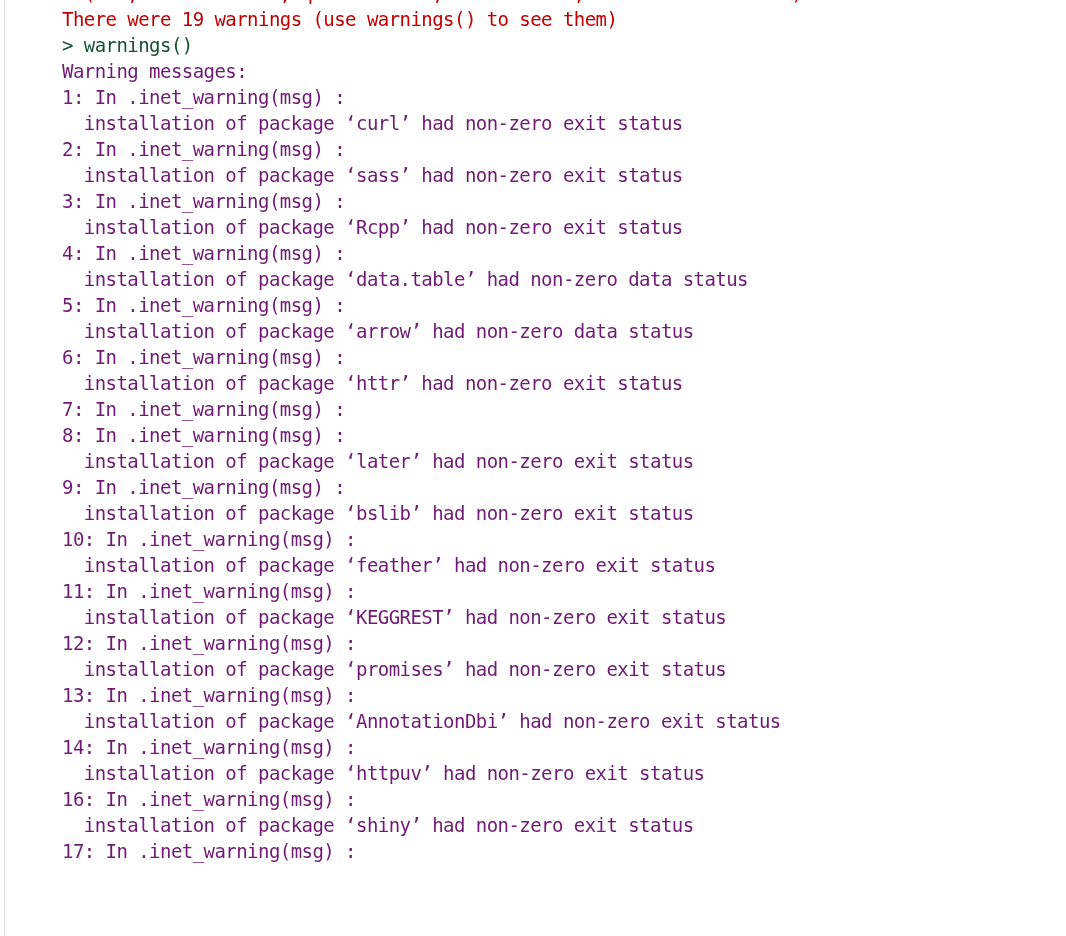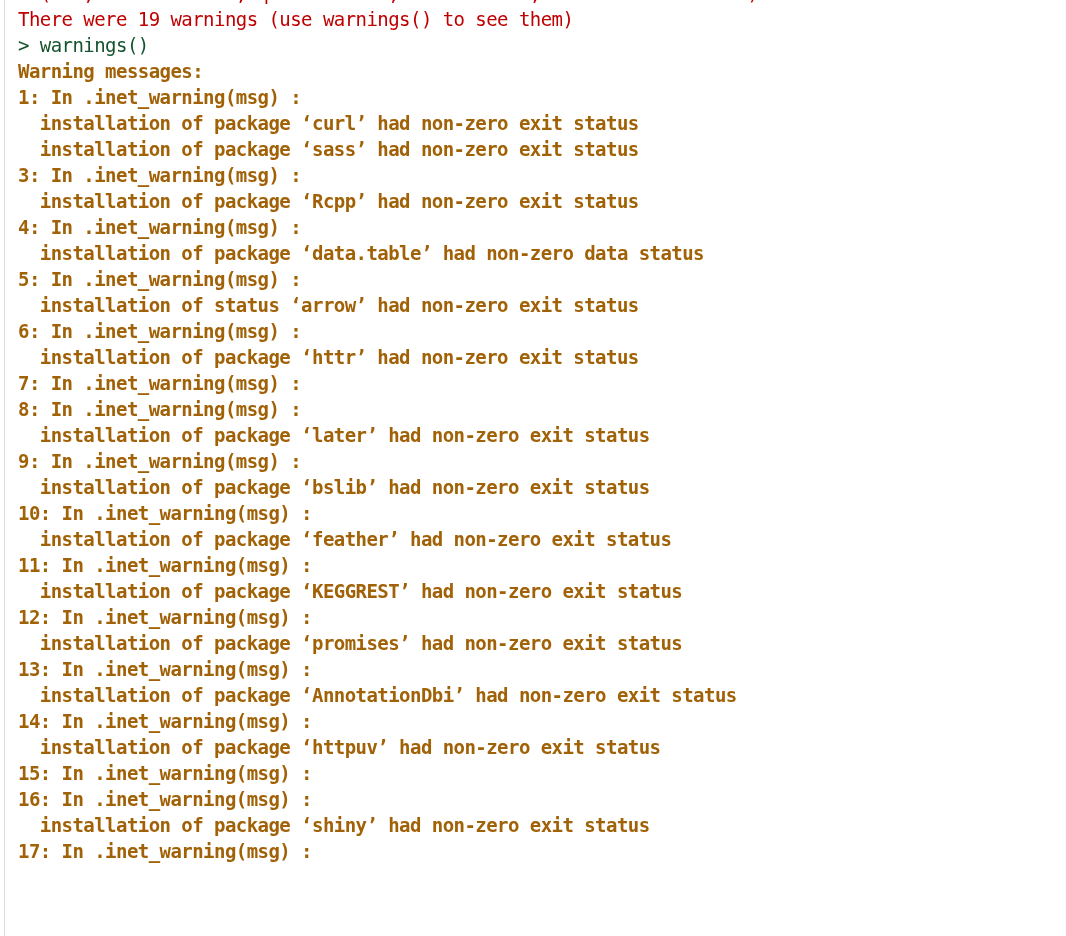--- a/index.html
+++ b/index.html
@@ -52,6 +52,7 @@
     letter-spacing: -0.55px;
     white-space: pre;
     color: #000000;
+    margin-left: 44px;
   }
 
   .line.err     { color: #C00000; }

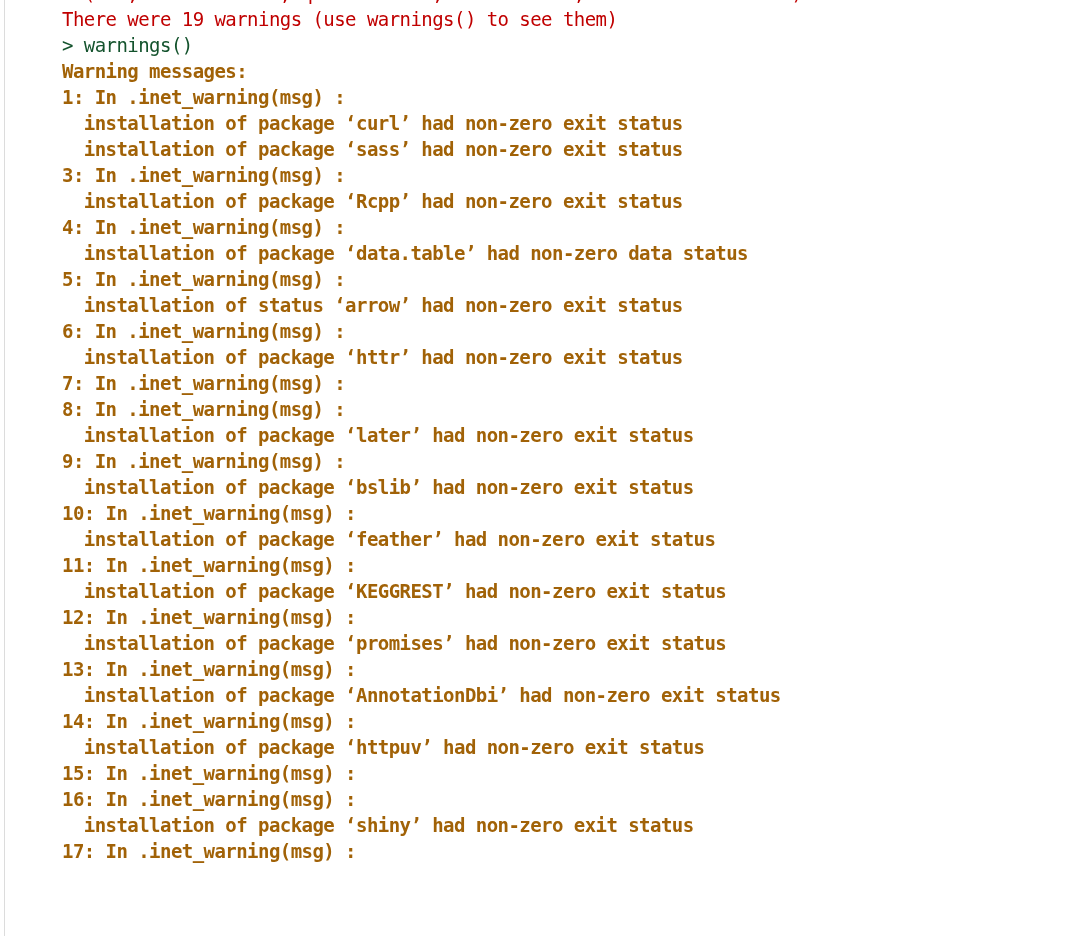--- a/index.html
+++ b/index.html
@@ -57,7 +57,7 @@
 
   .line.err     { color: #C00000; }
   .line.cmd     { color: #14532d; }
-  .line.plain   { color: #a16207; font-weight: bold; }
+  .line.plain   { color: #701a75; }
 
   
   .line.clipped { color: #C00000; }

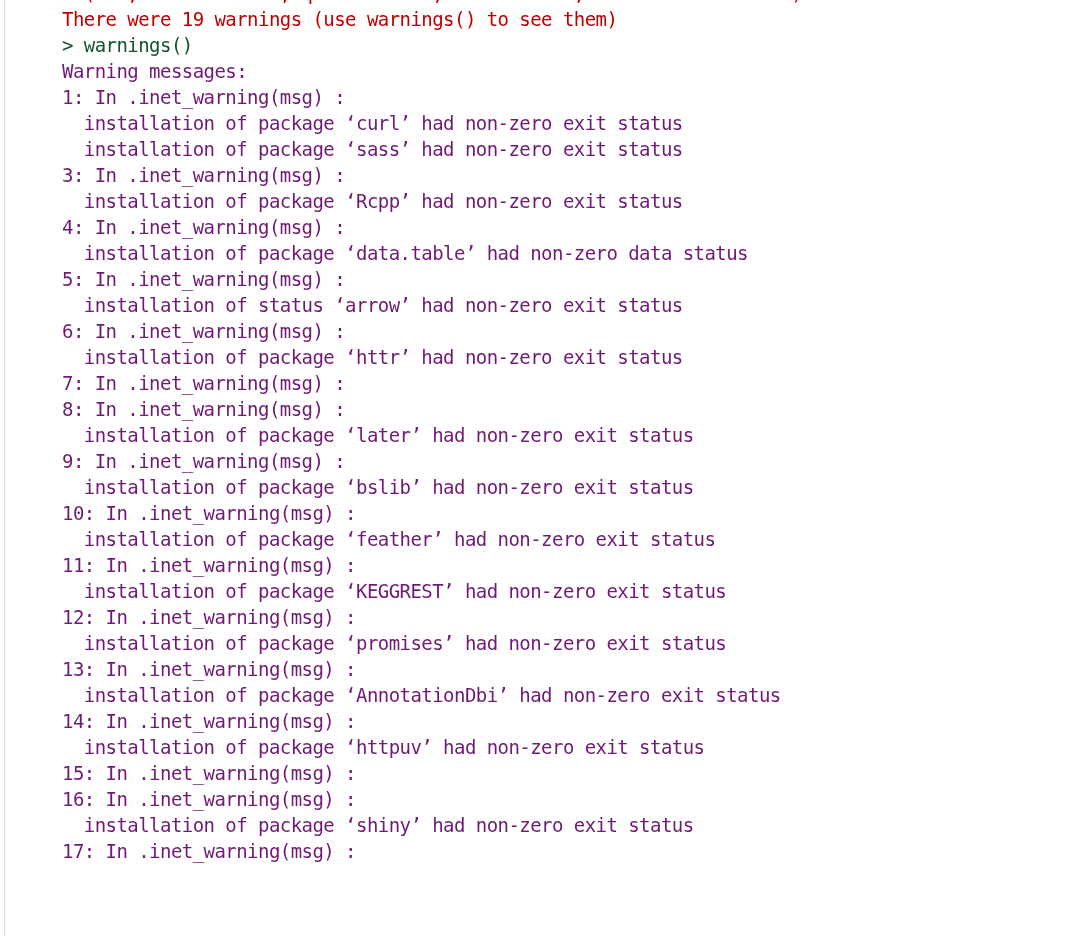--- a/index.html
+++ b/index.html
@@ -82,6 +82,7 @@
     <div class="line plain">1: In .inet_warning(msg) :</div>
     <div class="line plain">  installation of package ‘curl’ had non-zero exit status</div>
 
+    <div class="line plain">2: In .inet_warning(msg) :</div>
     <div class="line plain">  installation of package ‘sass’ had non-zero exit status</div>
 
     <div class="line plain">3: In .inet_warning(msg) :</div>

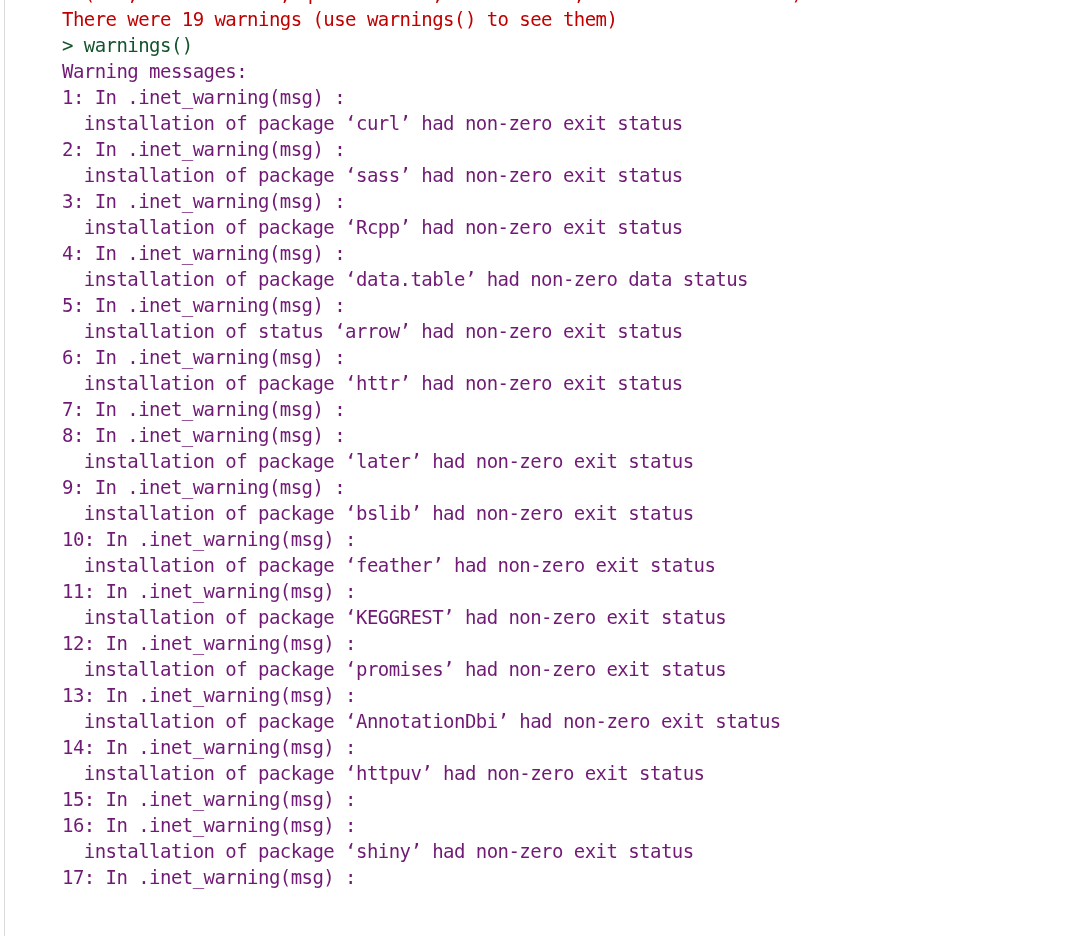--- a/index.html
+++ b/index.html
@@ -92,7 +92,7 @@
     <div class="line plain">  installation of package ‘data.table’ had non-zero data status</div>
 
     <div class="line plain">5: In .inet_warning(msg) :</div>
-    <div class="line plain">  installation of status ‘arrow’ had non-zero exit status</div>
+    <div class="line plain">  installation of package ‘arrow’ had non-zero data status</div>
 
     <div class="line plain">6: In .inet_warning(msg) :</div>
     <div class="line plain">  installation of package ‘httr’ had non-zero exit status</div>

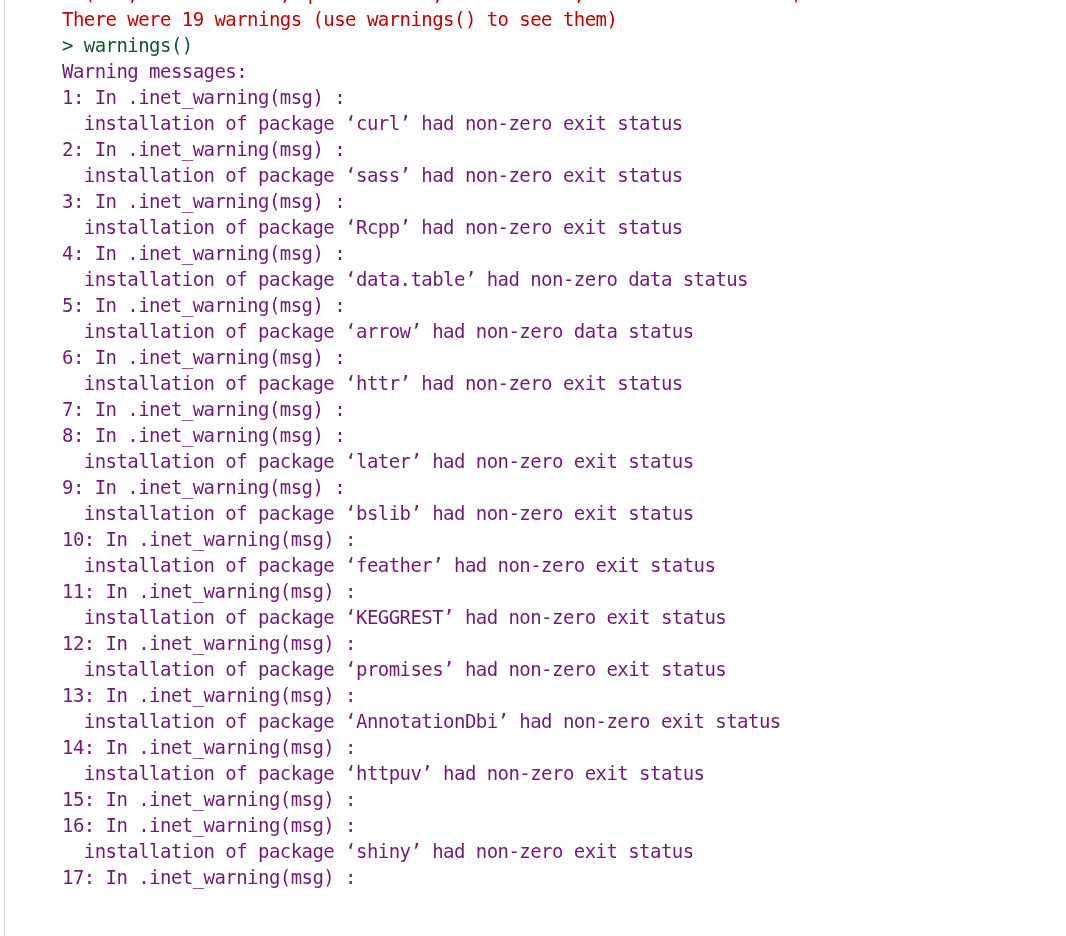--- a/index.html
+++ b/index.html
@@ -120,7 +120,6 @@
     <div class="line plain">14: In .inet_warning(msg) :</div>
     <div class="line plain">  installation of package ‘httpuv’ had non-zero exit status</div>
 
-    <div class="line plain">15: In .inet_warning(msg) :</div>
 
     <div class="line plain">16: In .inet_warning(msg) :</div>
     <div class="line plain">  installation of package ‘shiny’ had non-zero exit status</div>

